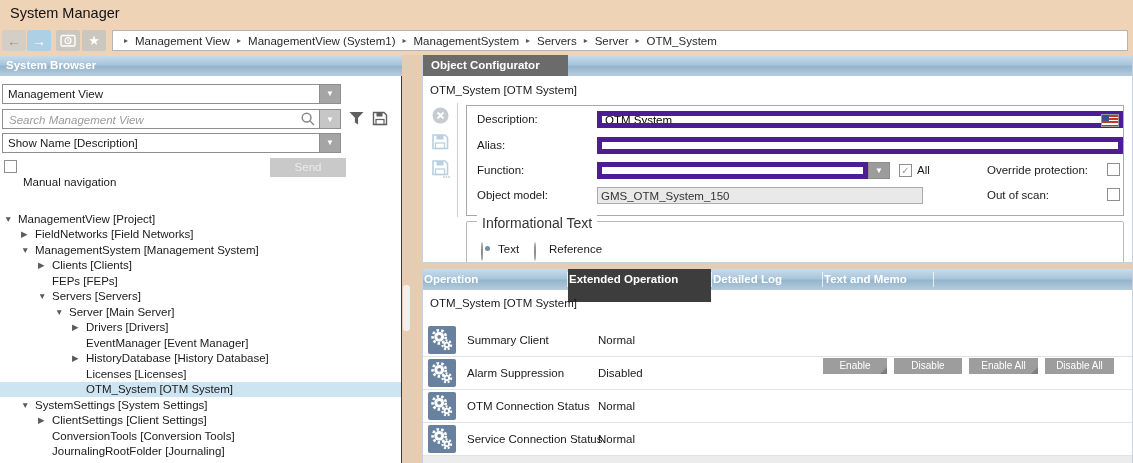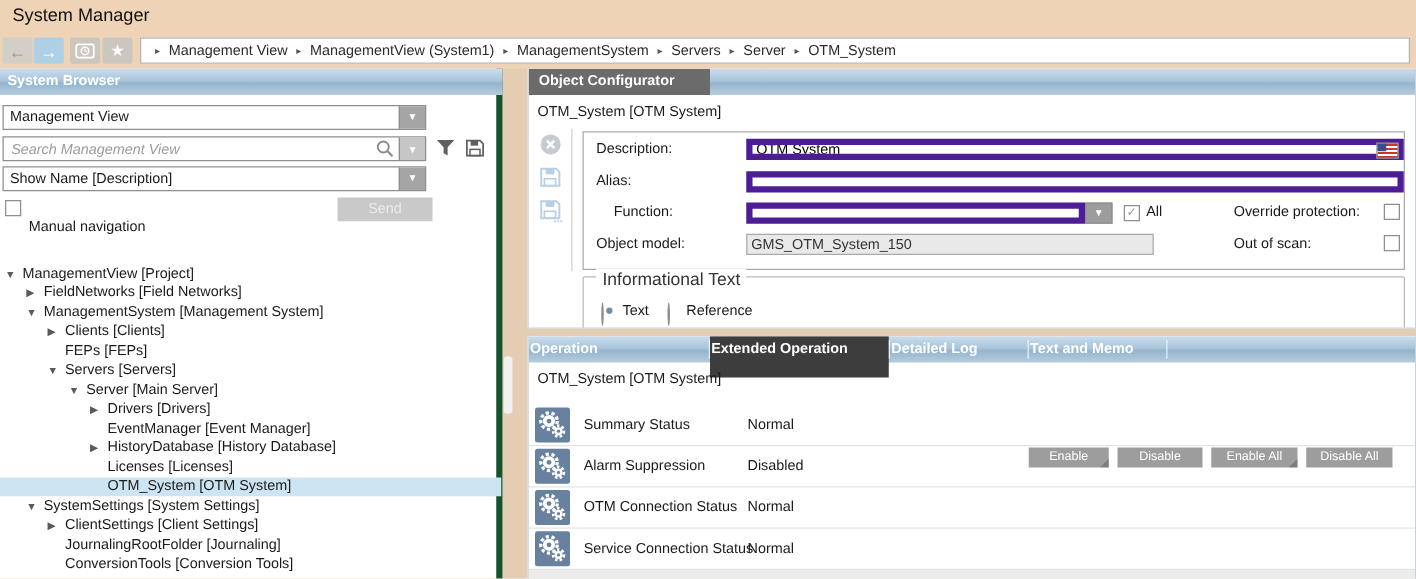--- a/index.html
+++ b/index.html
@@ -25,7 +25,7 @@
   .hdr-label{color:#fff;font-weight:bold;font-size:11.5px;line-height:21px;padding-left:6px;}
 
   
-  .leftpanel{left:0;top:55px;width:402px;height:408px;background:#fff;border-right:5px solid #14532d;box-sizing:border-box;}
+  .leftpanel{left:0;top:55px;width:402px;height:408px;background:#fff;border-right:1px solid #14532d;box-sizing:border-box;}
   .lp-hdr{left:0;top:0;width:402px;height:21px;}
   .combo{position:absolute;left:2px;width:339px;height:20px;background:#fff;border:1px solid #8e8e8e;box-sizing:border-box;font-size:11.5px;line-height:18px;padding-left:5px;}
   .dd-btn{position:absolute;right:0;top:0;width:20px;height:18px;background:#a5a5a5;color:#fff;font-size:8px;display:flex;align-items:center;justify-content:center;border-left:1px solid #8e8e8e;}

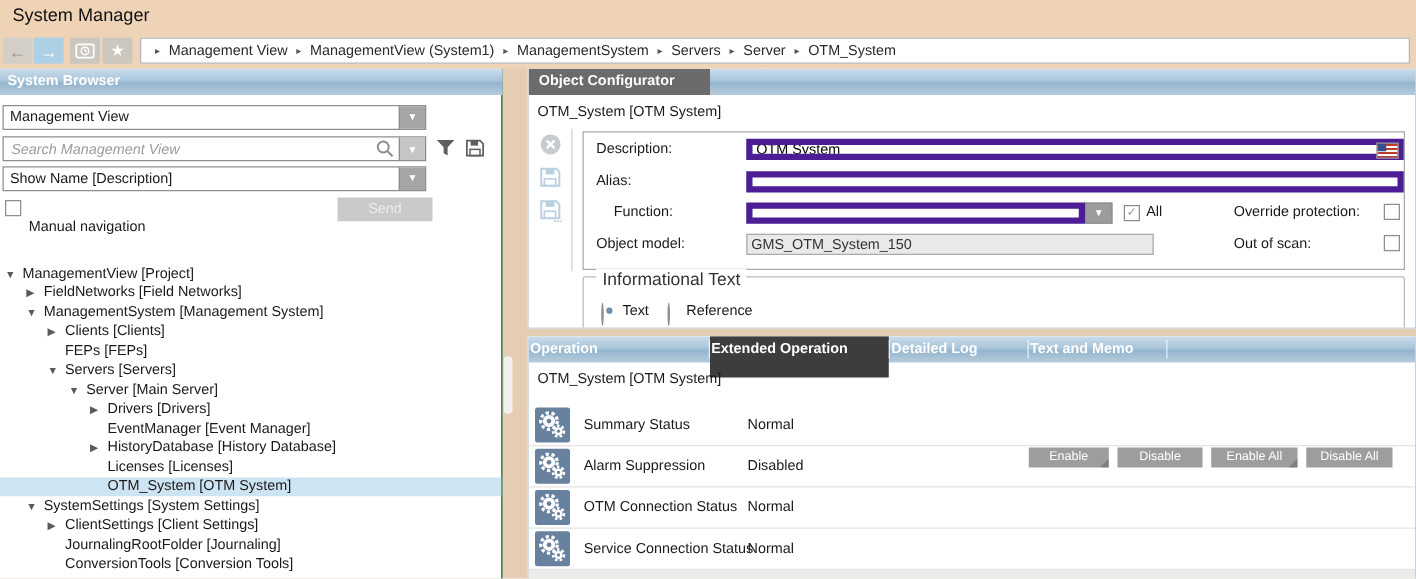--- a/index.html
+++ b/index.html
@@ -300,7 +300,7 @@
       <span class="frm-lbl" style="top:33px;">Alias:</span>
       <input class="frm-input" style="top: 31px; width: 526px;" value="">
 
-      <span class="frm-lbl" style="top:58px;margin-left:14px;">Function:</span>
+      <span class="frm-lbl" style="top:58px;">Function:</span>
       <input class="frm-input" style="top: 56px; width: 271px;" value="">
       <span class="fn-dd" style="left:401px;top:56px;">
           <span>▼</span>

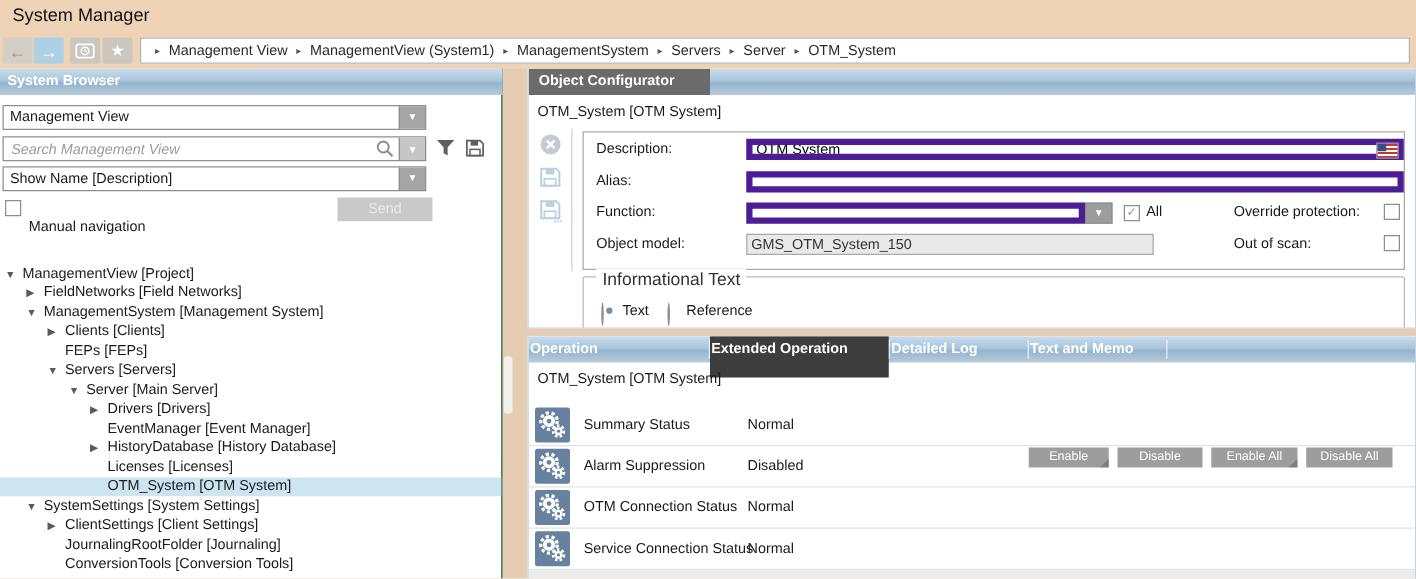--- a/index.html
+++ b/index.html
@@ -349,7 +349,7 @@
               <circle cx="16.8" cy="16.9" r="1.3" fill="#67819f"></circle>
             </svg>
           </span>
-          <span class="op-name">Summary Status</span>
+          <span class="op-name">Summary Client</span>
           <span class="op-value">Normal</span>
         </div>
         <div class="op-row">

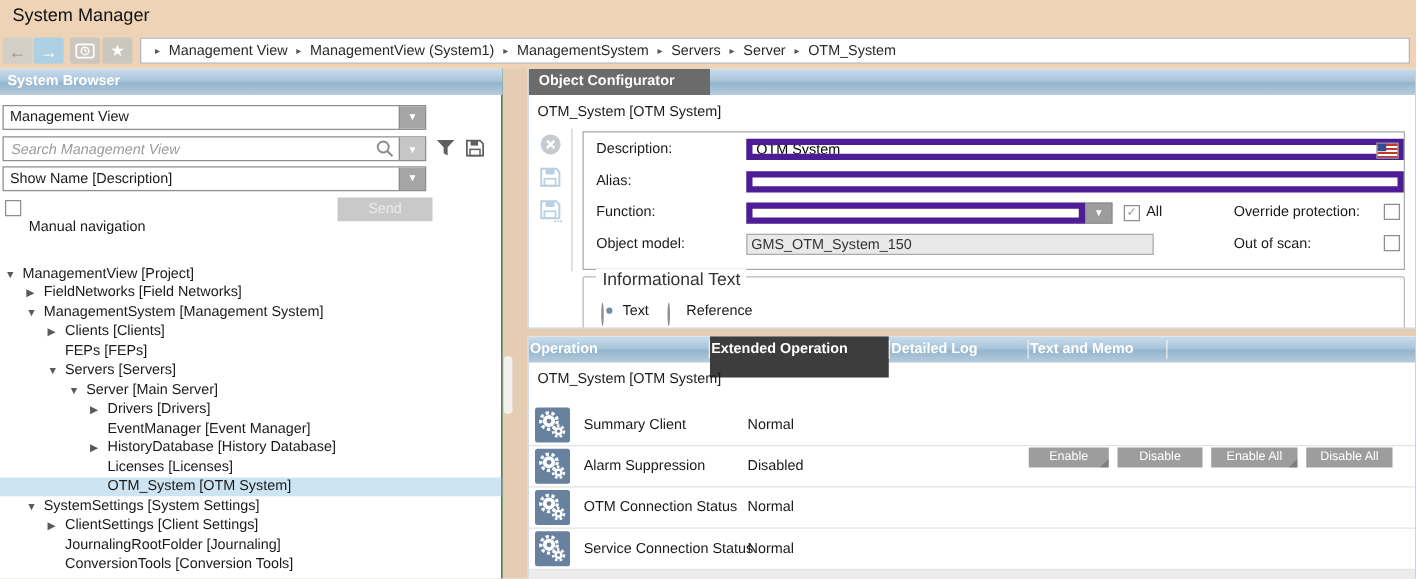--- a/index.html
+++ b/index.html
@@ -248,12 +248,12 @@
         <div class="tree-row">
           <span class="tree-pad" style="width: 38px;"></span>
           <span class="tree-arrow"></span>
+          <span class="tree-label">ConversionTools [Conversion Tools]</span>
+        </div>
+        <div class="tree-row">
+          <span class="tree-pad" style="width: 38px;"></span>
+          <span class="tree-arrow"></span>
           <span class="tree-label">JournalingRootFolder [Journaling]</span>
-        </div>
-        <div class="tree-row">
-          <span class="tree-pad" style="width: 38px;"></span>
-          <span class="tree-arrow"></span>
-          <span class="tree-label">ConversionTools [Conversion Tools]</span>
         </div>
       </div>
   </div>

